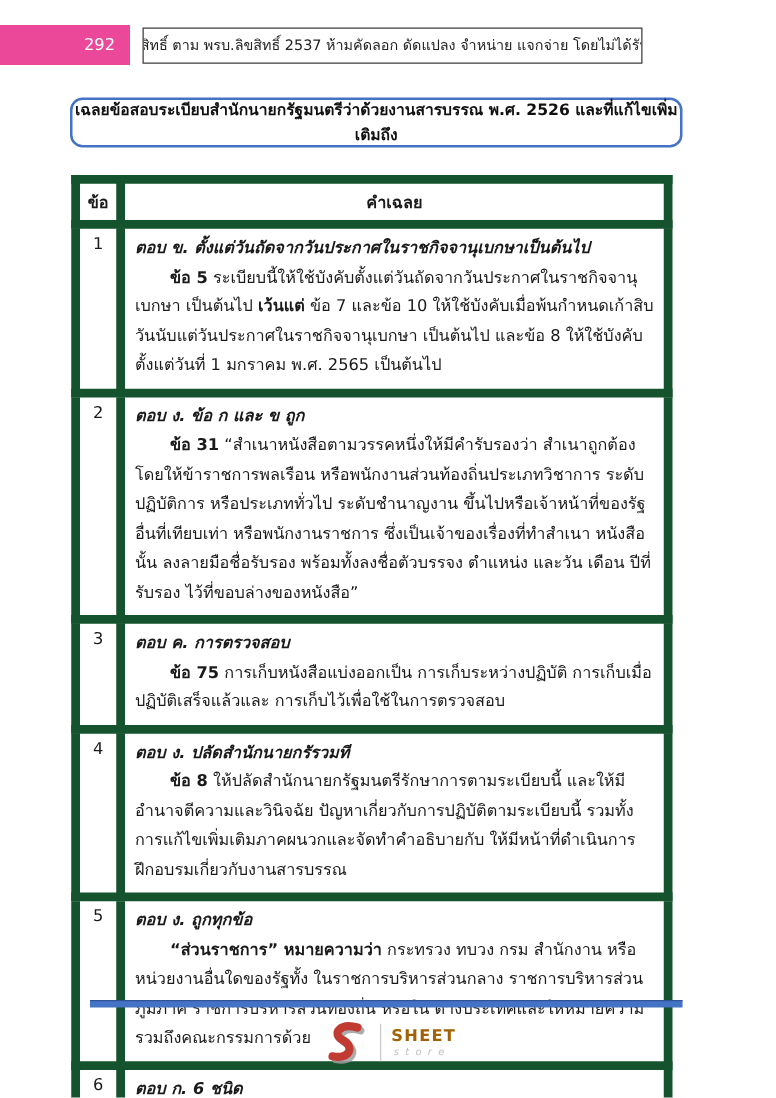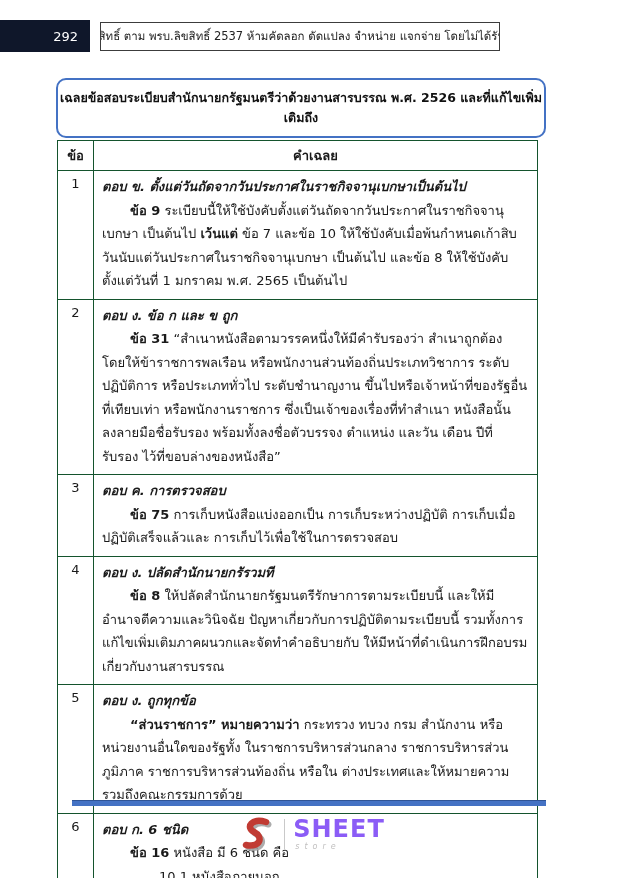--- a/index.html
+++ b/index.html
@@ -19,8 +19,8 @@
     display: flex; align-items: center;
   }
   .page-num-box {
-    width: 90px; height: 32px;
-    background: #0f172a;
+    width: 104px; height: 32px;
+    background: #ec4899;
     color: #ffffff;
     display: flex; align-items: center; justify-content: flex-end;
     padding-right: 12px;

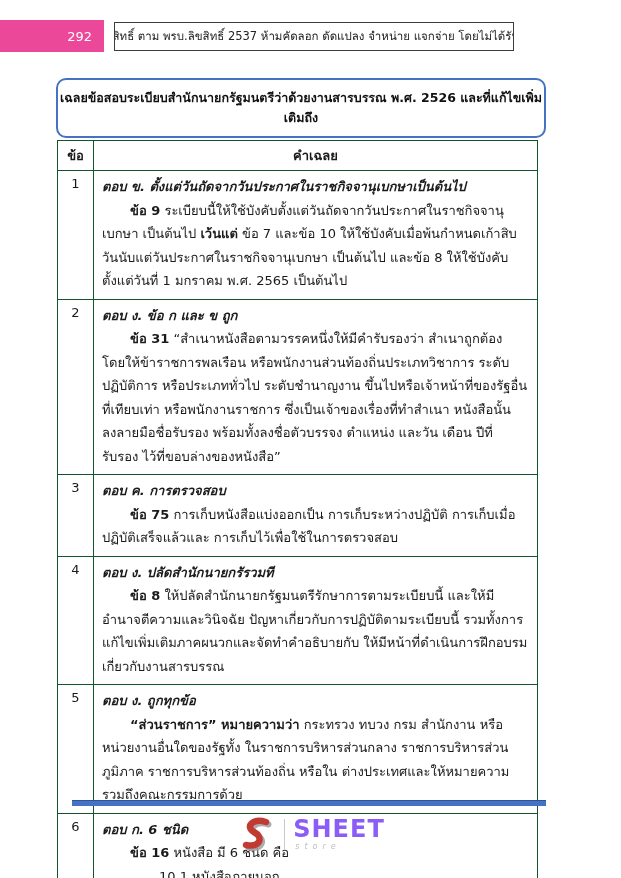--- a/index.html
+++ b/index.html
@@ -41,7 +41,7 @@
   
   .title-box {
     position: absolute; top: 78px; left: 56px;
-    width: 490px; height: 60px;
+    width: 490px; height: 40px;
     border: 2px solid #4472C4;
     border-radius: 10px;
     display: flex; flex-direction: column;

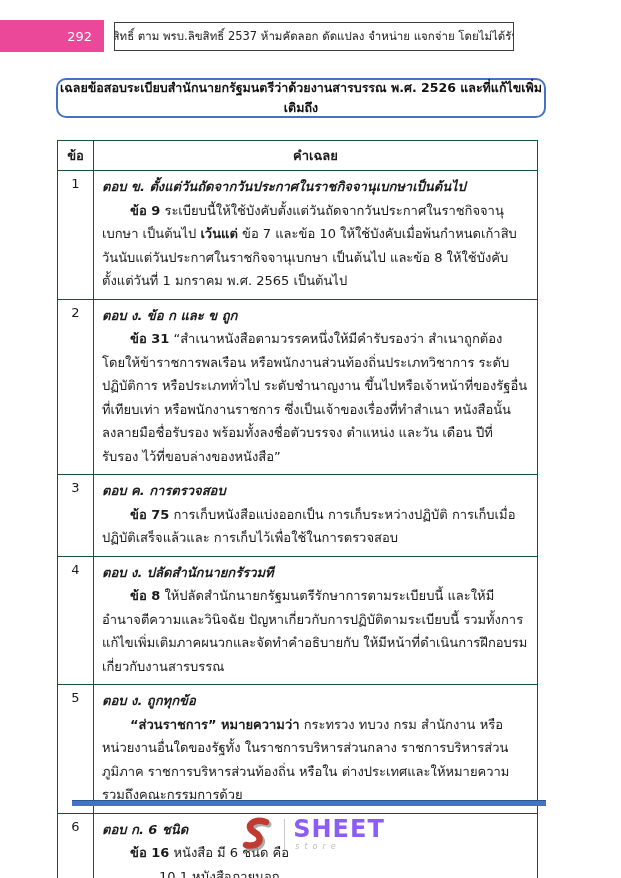--- a/index.html
+++ b/index.html
@@ -65,7 +65,7 @@
     table-layout: fixed;
   }
   table.answer-table th, table.answer-table td {
-    border: 1px solid #14532d;
+    border: 7px solid #14532d;
     vertical-align: top;
     font-size: 13px;
   }

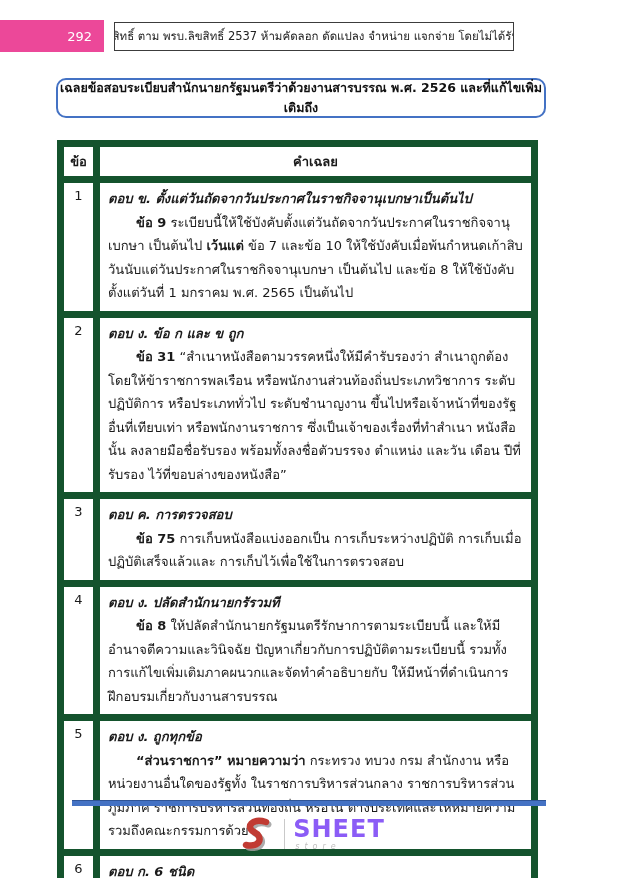--- a/index.html
+++ b/index.html
@@ -151,7 +151,7 @@
           <td class="col-no">1</td>
           <td class="col-answer">
             <div class="block answer"><span class="seg bold">ตอบ  ข. ตั้งแต่วันถัดจากวันประกาศในราชกิจจานุเบกษาเป็นต้นไป</span></div>
-            <div class="block para"><span class="seg bold">ข้อ 9</span><span class="seg"> ระเบียบนี้ให้ใช้บังคับตั้งแต่วันถัดจากวันประกาศในราชกิจจานุเบกษา เป็นต้นไป </span><span class="seg bold">เว้นแต่</span><span class="seg"> ข้อ 7 และข้อ 10 ให้ใช้บังคับเมื่อพ้นกำหนดเก้าสิบวันนับแต่วันประกาศในราชกิจจานุเบกษา เป็นต้นไป และข้อ 8 ให้ใช้บังคับตั้งแต่วันที่ 1 มกราคม พ.ศ. 2565 เป็นต้นไป</span></div>
+            <div class="block para"><span class="seg bold">ข้อ 5</span><span class="seg"> ระเบียบนี้ให้ใช้บังคับตั้งแต่วันถัดจากวันประกาศในราชกิจจานุเบกษา เป็นต้นไป </span><span class="seg bold">เว้นแต่</span><span class="seg"> ข้อ 7 และข้อ 10 ให้ใช้บังคับเมื่อพ้นกำหนดเก้าสิบวันนับแต่วันประกาศในราชกิจจานุเบกษา เป็นต้นไป และข้อ 8 ให้ใช้บังคับตั้งแต่วันที่ 1 มกราคม พ.ศ. 2565 เป็นต้นไป</span></div>
           </td>
         </tr>
         <tr>

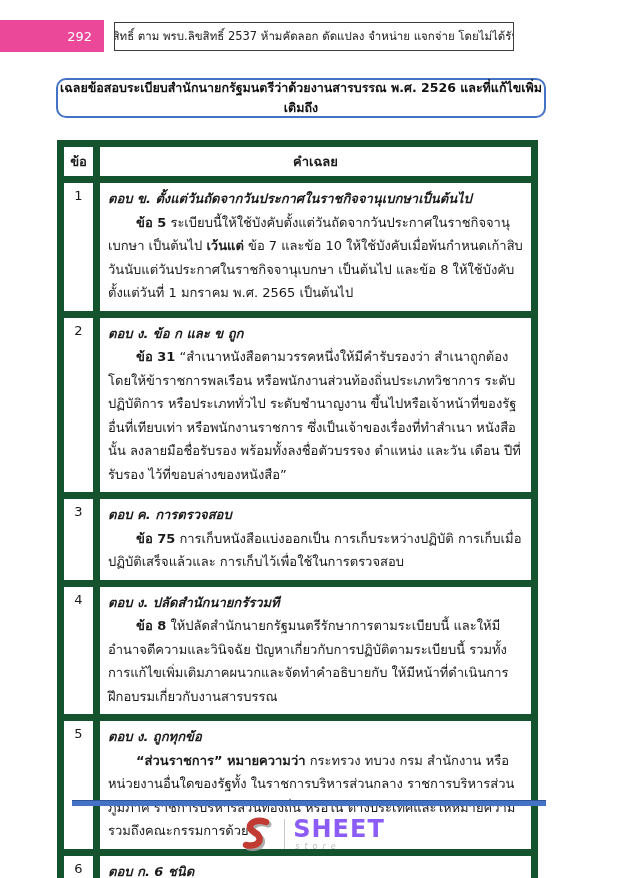--- a/index.html
+++ b/index.html
@@ -110,8 +110,8 @@
   }
   .logo-text { display: flex; flex-direction: column; line-height: 1; }
   .logo-brand {
-    font-size: 24px; font-weight: bold;
-    color: #8b5cf6; letter-spacing: 1px;
+    font-size: 13px; font-weight: bold;
+    color: #a16207; letter-spacing: 1px;
   }
   .logo-sub {
     font-size: 8px; color: #c0bfbf;

